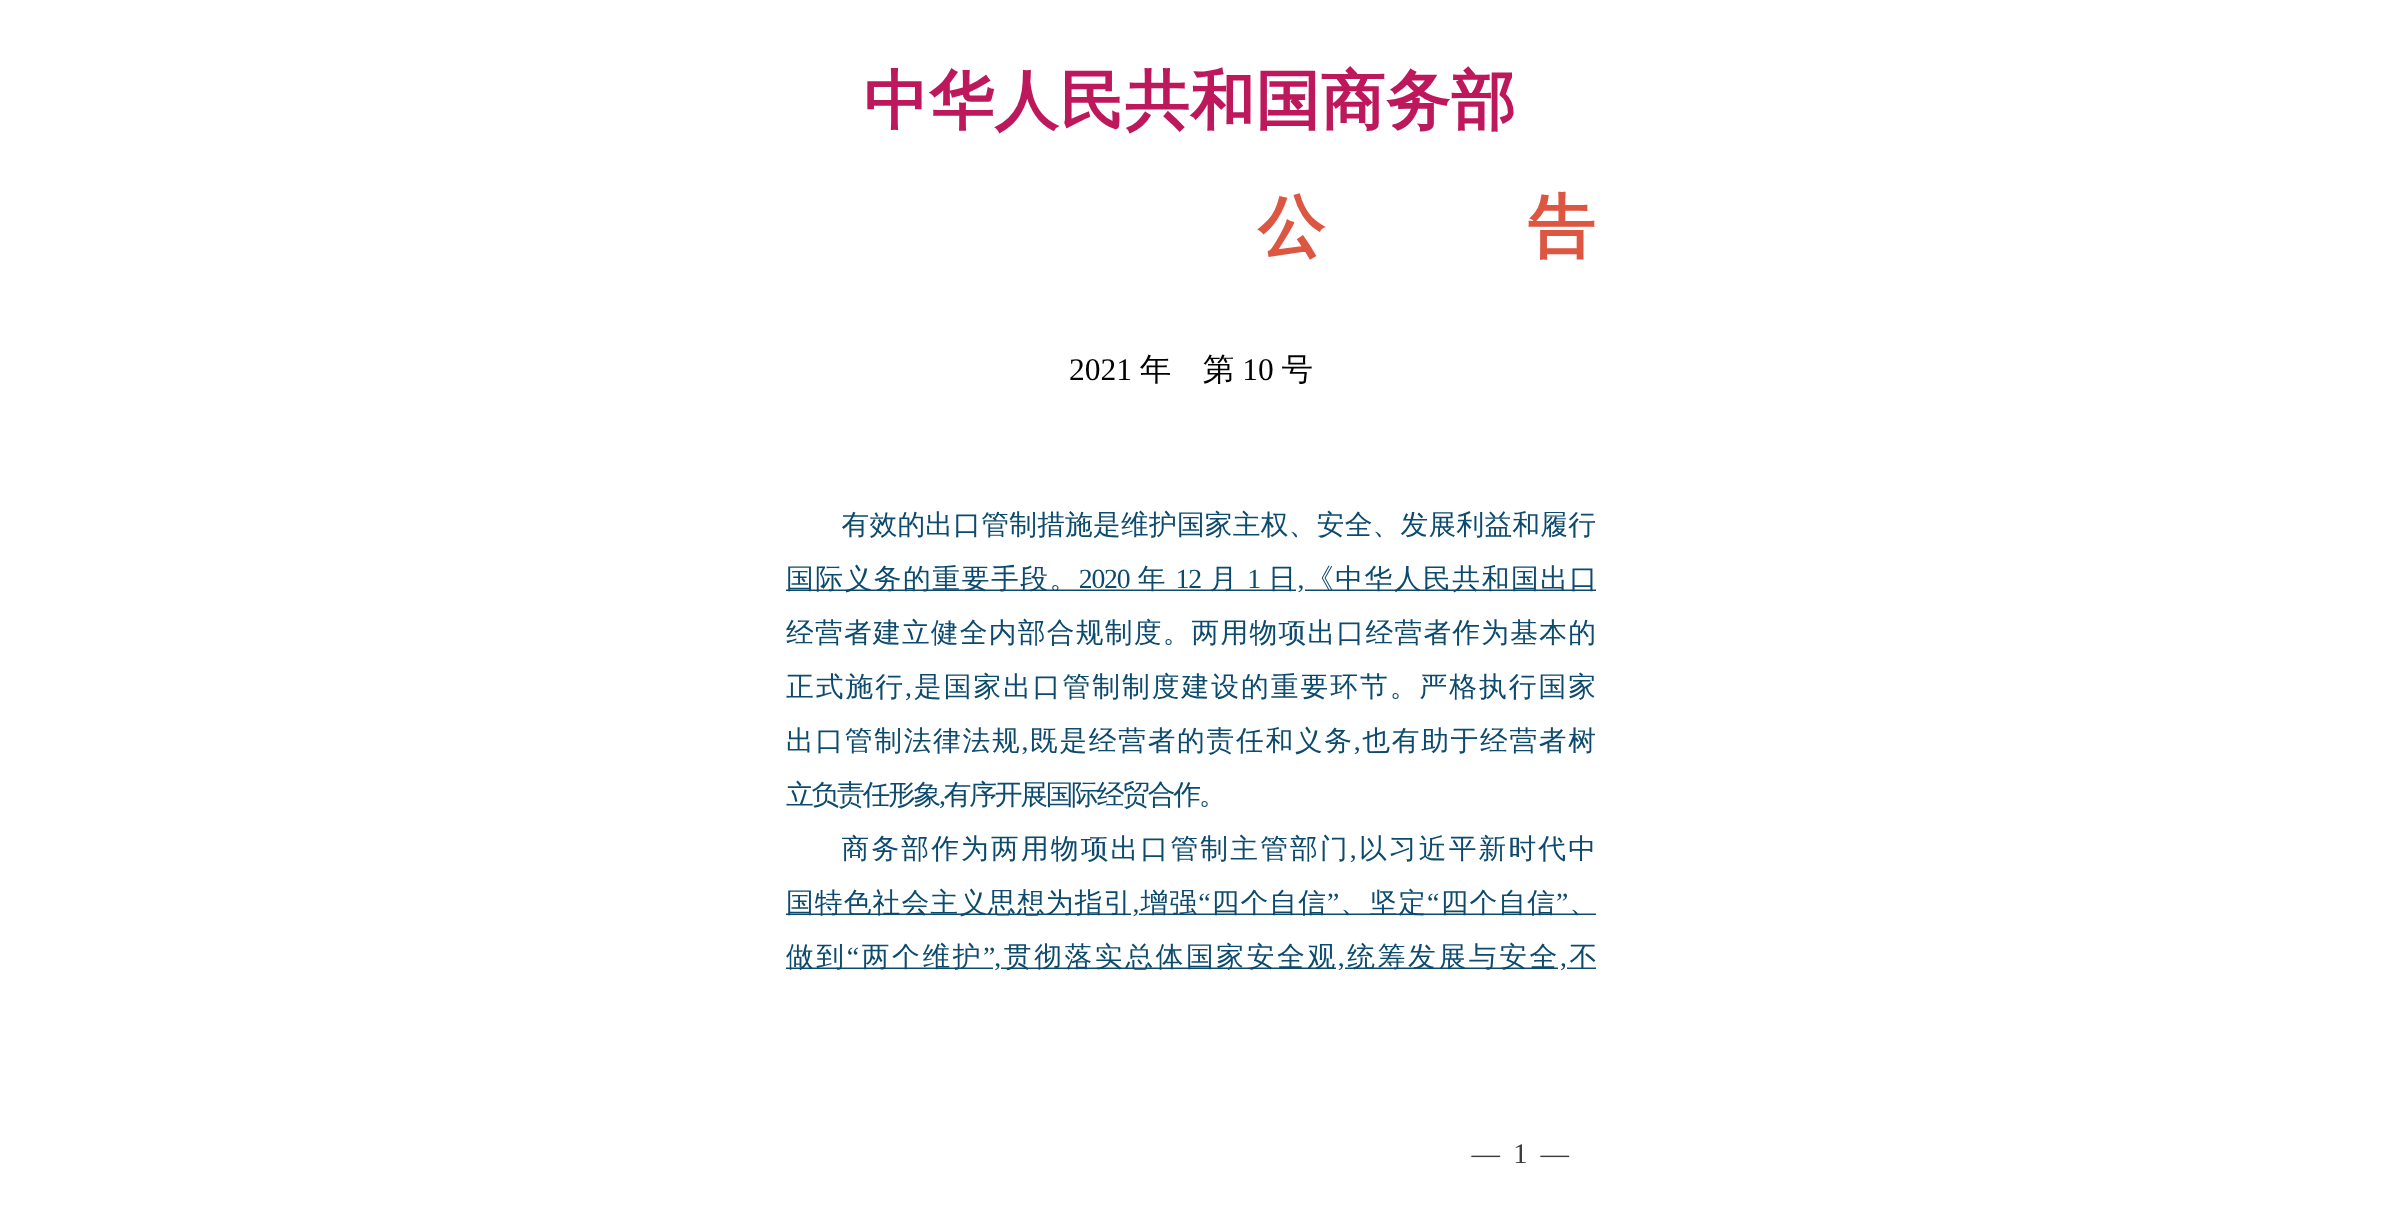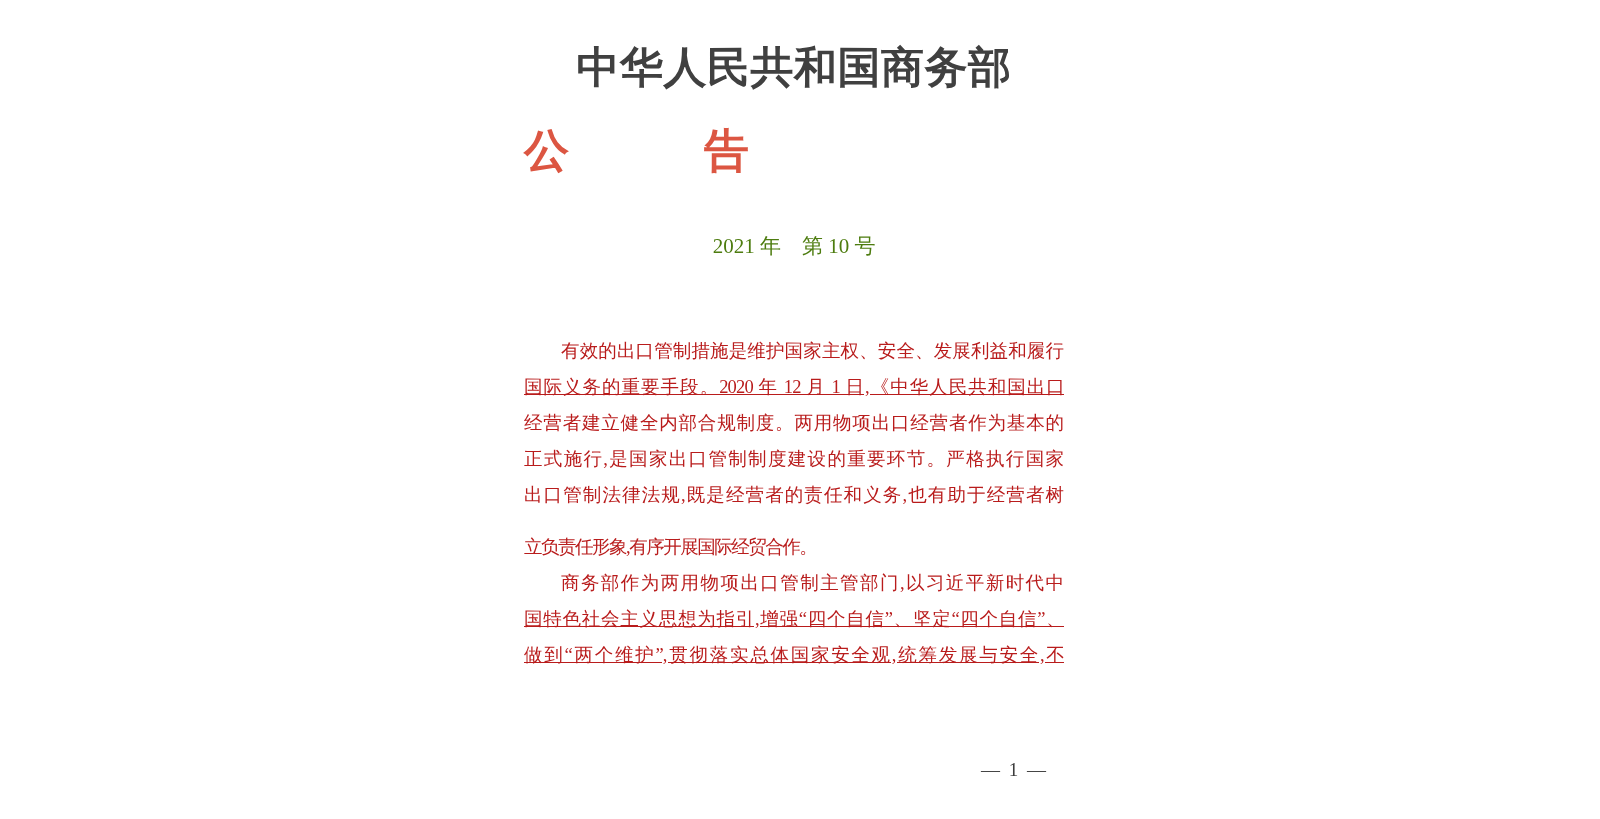--- a/index.html
+++ b/index.html
@@ -32,7 +32,7 @@
     font-size: 43px;
     line-height: 52px;
     font-weight: bold;
-    color: #404040;
+    color: #be185d;
     letter-spacing: 0.5px;
     white-space: nowrap;
   }

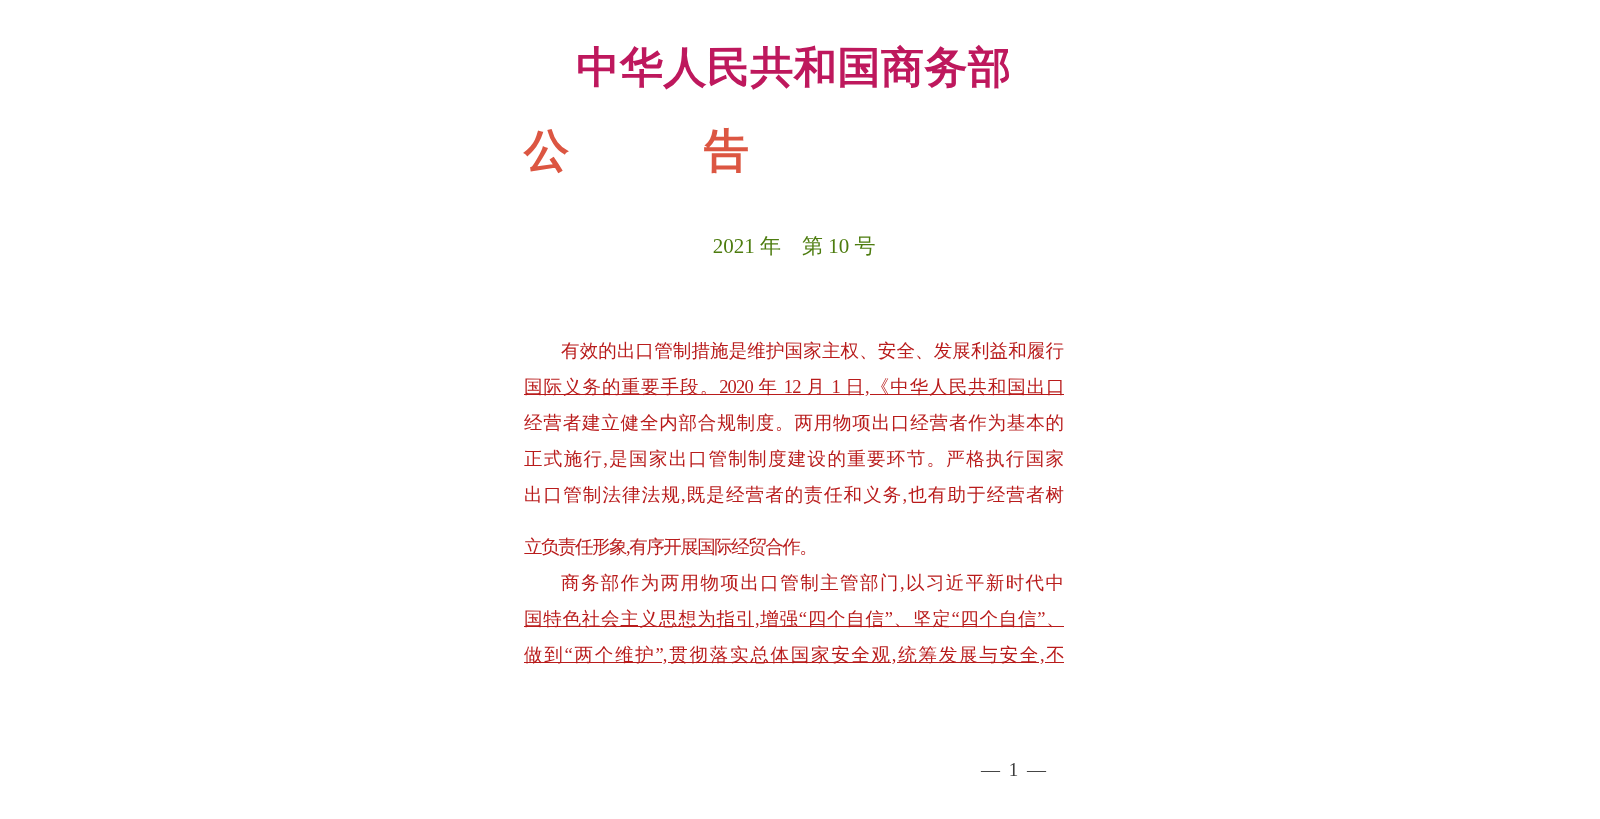--- a/index.html
+++ b/index.html
@@ -41,7 +41,7 @@
     top: 122px;
     left: 0;
     width: 100%;
-    text-align: left;
+    text-align: right;
     font-size: 45px;
     line-height: 58px;
     font-weight: bold;

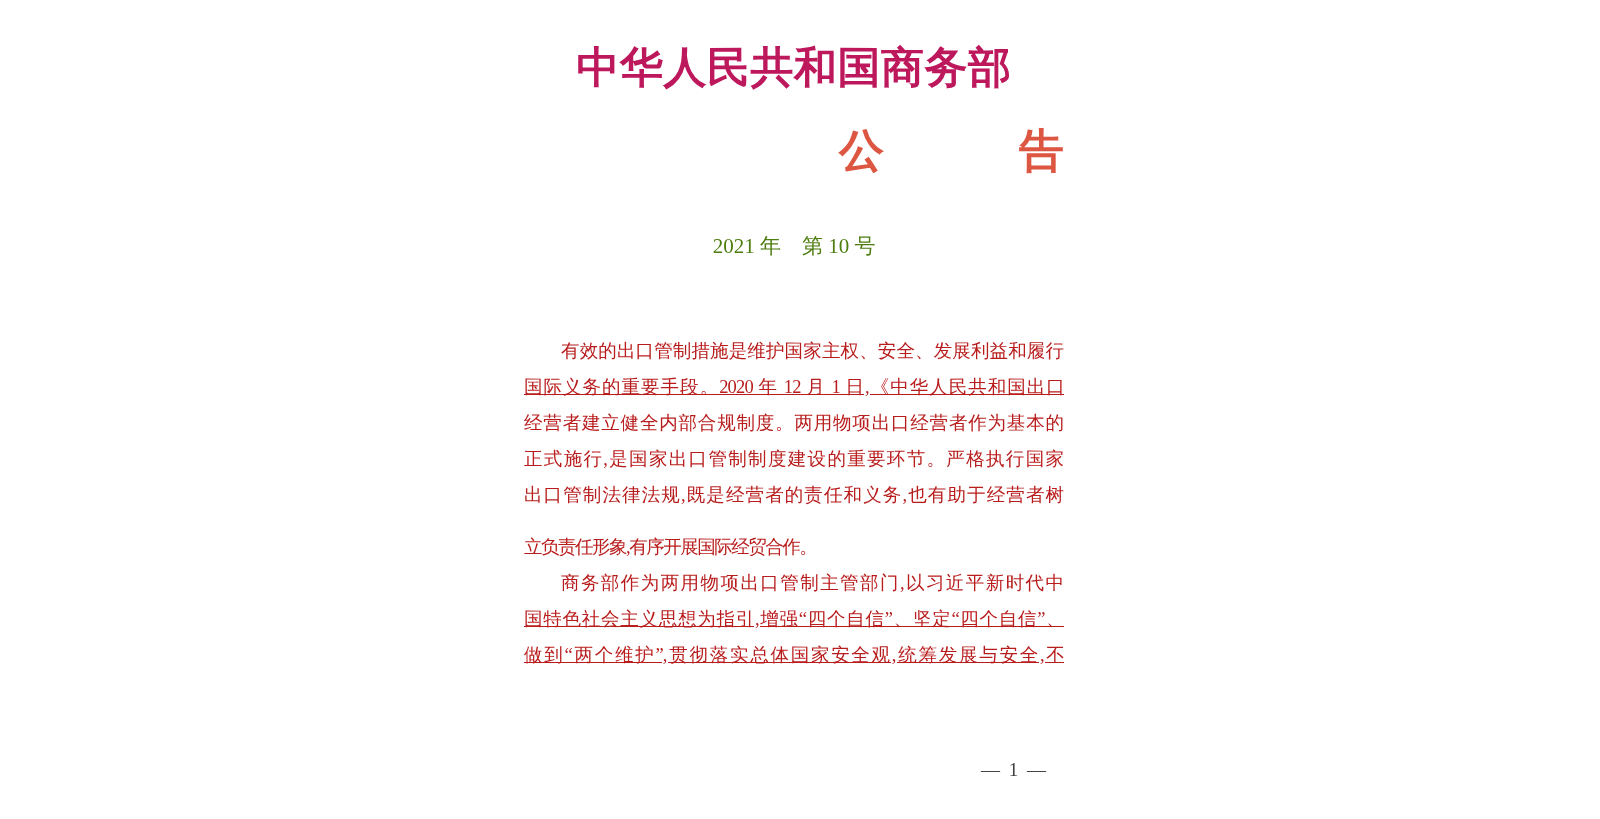--- a/index.html
+++ b/index.html
@@ -56,7 +56,7 @@
     text-align: center;
     font-size: 21px;
     line-height: 28px;
-    color: #4d7c0f;
+    color: #000000;
     white-space: nowrap;
   }
   .body-block {

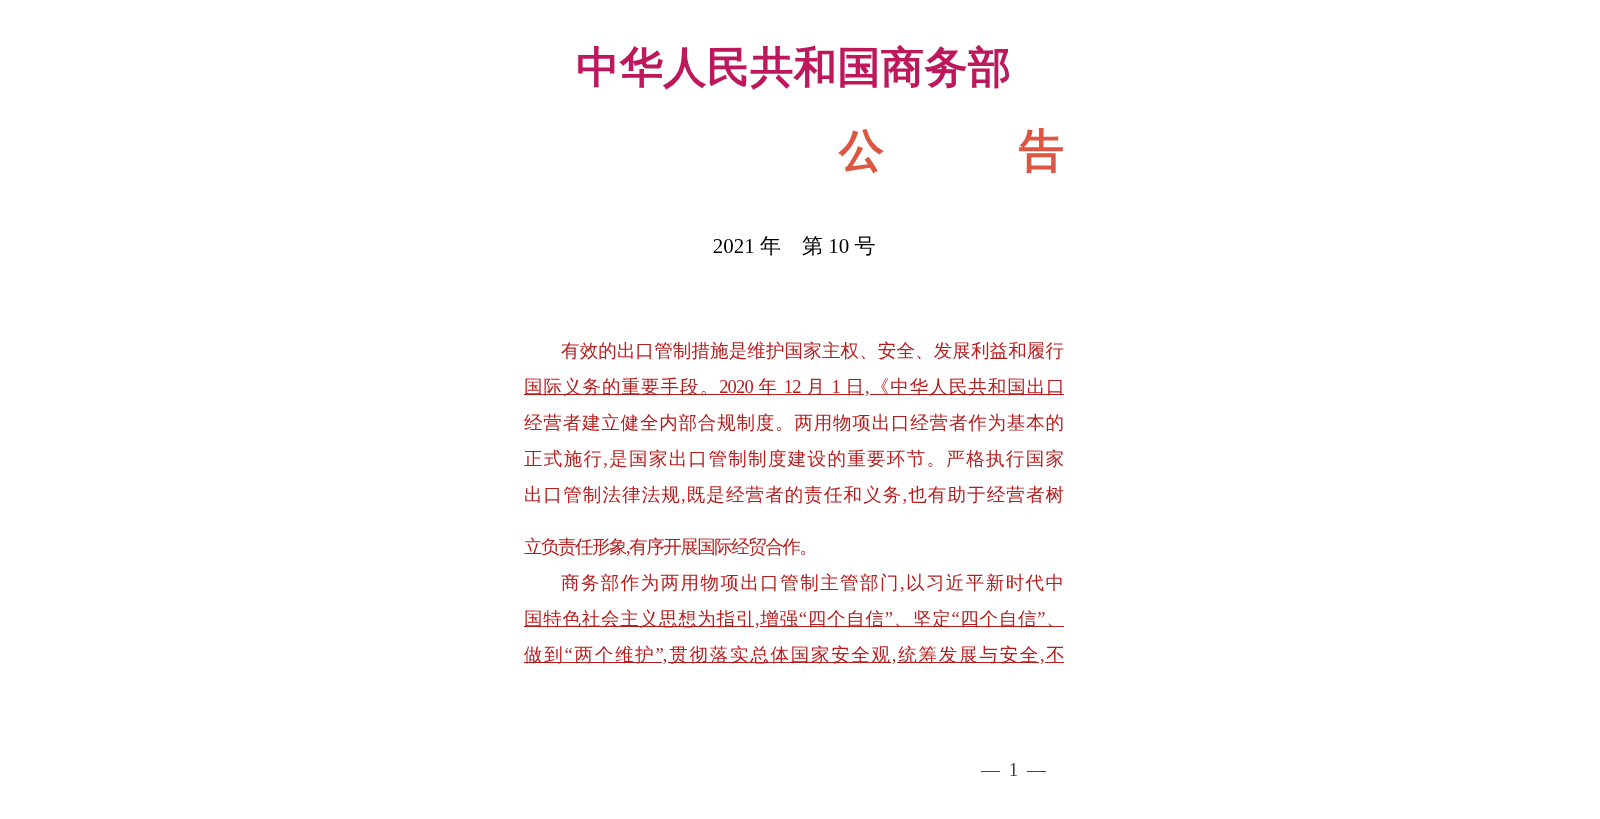--- a/index.html
+++ b/index.html
@@ -64,7 +64,7 @@
     top: 333px;
     left: 0;
     width: 540px;
-    color: #b91c1c;
+    color: #0c4a6e;
     font-size: 18.5px;
   }
   .bline {

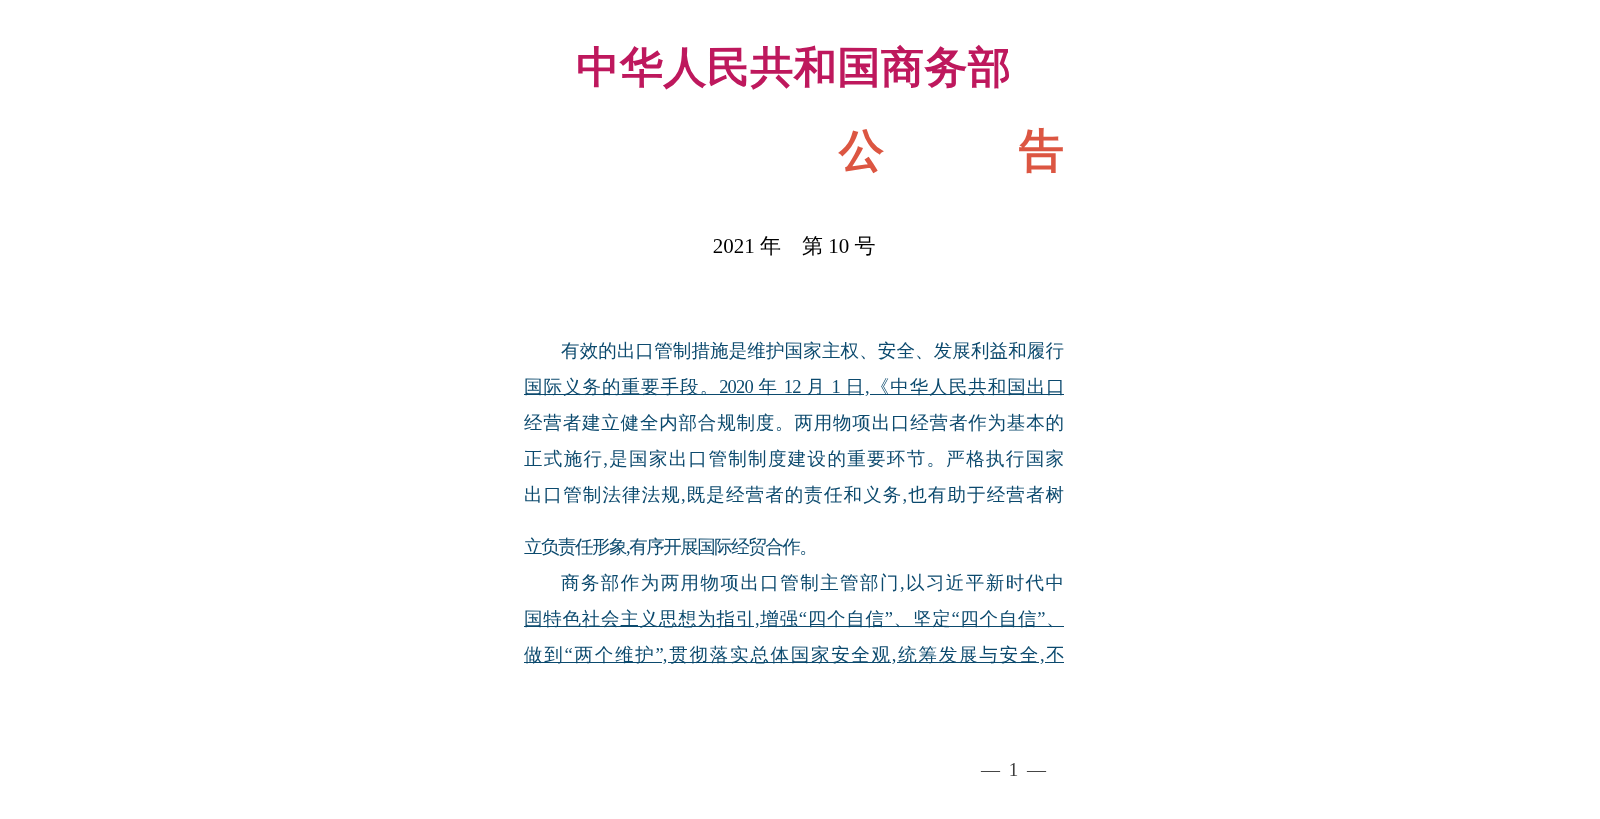--- a/index.html
+++ b/index.html
@@ -82,7 +82,6 @@
     text-align: left;
     text-align-last: left;
     letter-spacing: -1.5px;
-    margin-top: 16px;
   }
   .bline.tight { letter-spacing: -0.8px; text-decoration: underline; }
   .page-footer {

